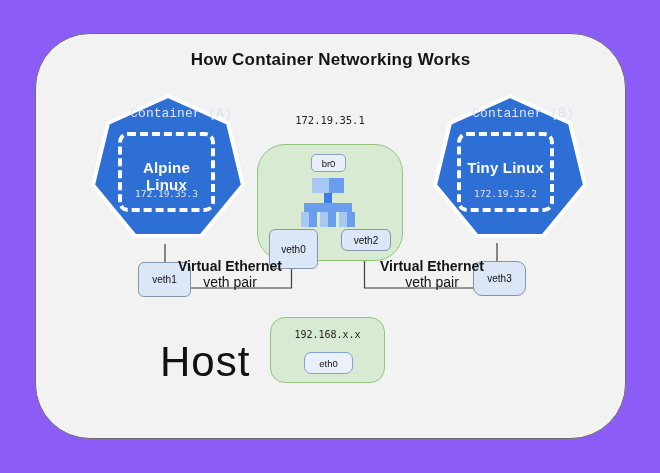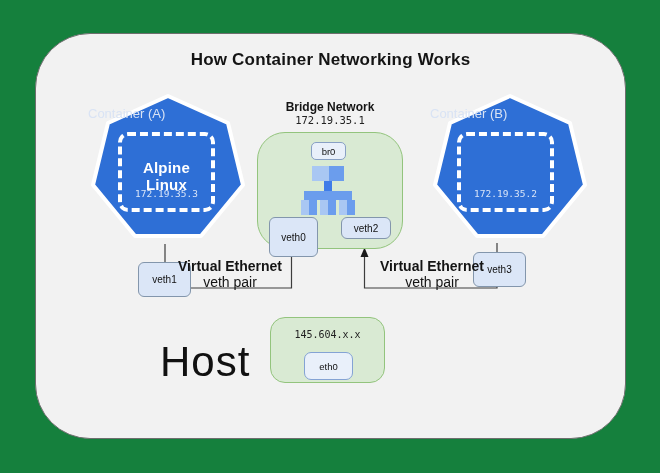--- a/index.html
+++ b/index.html
@@ -5,7 +5,7 @@
   * { box-sizing: border-box; margin: 0; padding: 0; }
   html,body { width:660px; height:473px; background:#ffffff; overflow:hidden;
               font-family:"Liberation Sans", sans-serif; }
-  .page { position:relative; width:660px; height:473px; background:#15803d; }
+  .page { position:relative; width:660px; height:473px; background:#8b5cf6; }
 
   .canvas {
     position:absolute; left:35px; top:33px; width:591px; height:406px;

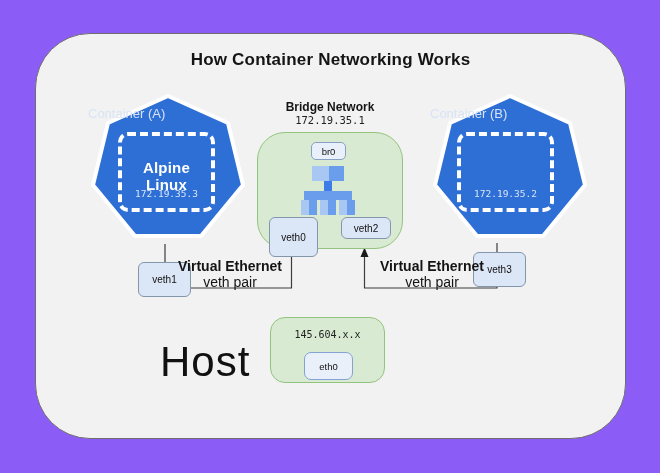--- a/index.html
+++ b/index.html
@@ -25,8 +25,8 @@
   .hept-svg { position:absolute; left:0; top:0; width:160px; height:154px; }
 
   .hept-label {
-    position:absolute; left:0; top:13px; width:160px; 
-    font-size:13px; color:#d9e3f4;
+    position:absolute; left:13px; top:13px; width:160px; text-align:center;
+    font-size:13px; color:#d9e3f4;font-family:Liberation Mono, monospace;
   }
   .dashed-box {
     position:absolute; left:30px; top:39px; width:97px; height:80px;

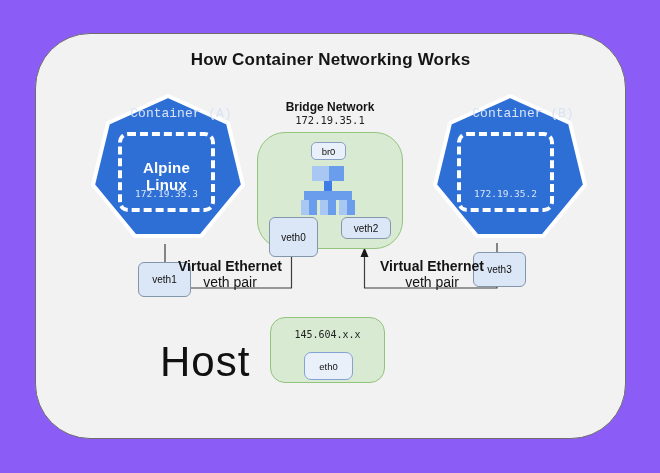--- a/index.html
+++ b/index.html
@@ -138,7 +138,6 @@
     </div>
   </div>
 
-  <div class="bridge-title">Bridge Network</div>
   <div class="bridge-ip">172.19.35.1</div>
   <div class="green-box bridge-box">
     <div class="chip dev-chip br0-chip">

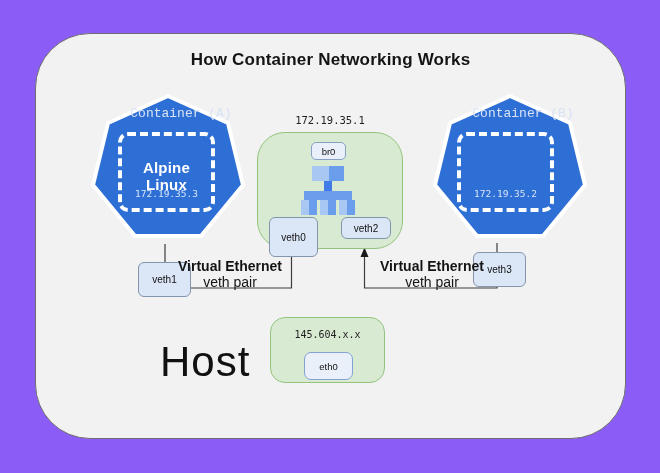--- a/index.html
+++ b/index.html
@@ -64,7 +64,7 @@
   .green-box {
     position:absolute; background:#d9ead3; border:1.5px solid #93c47d;
   }
-  .bridge-box { left:257px; top:132px; width:146px; height:117px; border-radius:28px; }
+  .bridge-box { left:257px; top:144px; width:146px; height:117px; border-radius:28px; }
   .dev-chip {
     background:#e9f0fa; border:1px solid #88a0c4; border-radius:5px;
     font-size:9.5px;

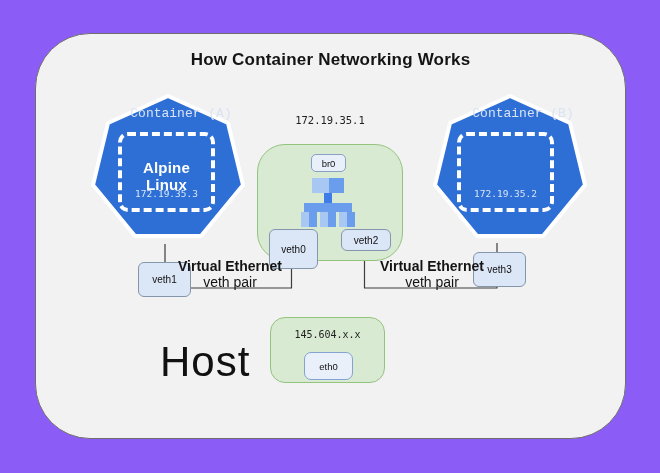--- a/index.html
+++ b/index.html
@@ -131,6 +131,7 @@
     </svg>
     <div class="hept-label">Container (B)</div>
     <div class="dashed-box">
+      <div class="os-name">Tiny Linux</div>
       <div class="os-ip">172.19.35.2</div>
     </div>
     <div class="chip veth-chip">

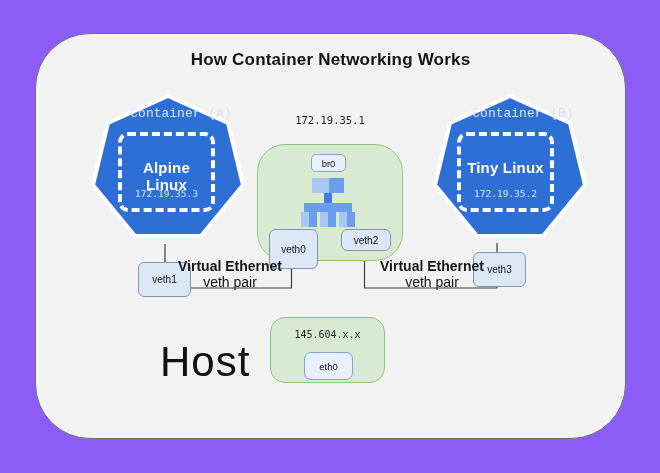--- a/index.html
+++ b/index.html
@@ -50,7 +50,7 @@
   }
   .veth-chip { width:53px; height:35px;margin-top:43px; }
   .hept-group.left  .veth-chip { left:50px; top:126px; }
-  .hept-group.right .veth-chip { left:43px; top:116px; }
+  .hept-group.right .veth-chip { left:43px; top:125px;border-radius:9px; }
 
   
   .bridge-title {

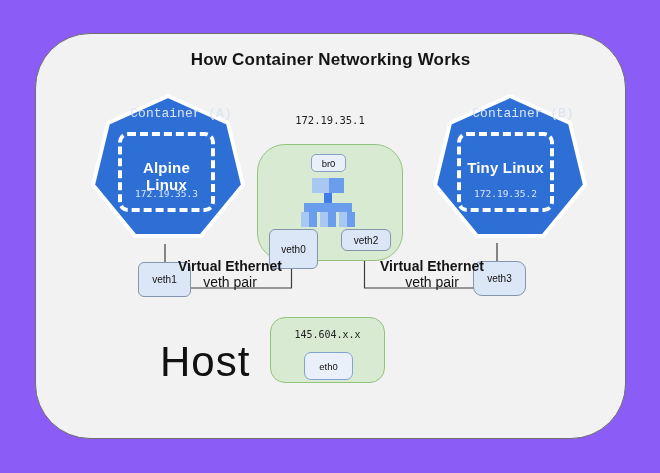--- a/index.html
+++ b/index.html
@@ -175,7 +175,7 @@
 
   <div class="host-label">Host</div>
   <div class="green-box host-box">
-    <div class="host-ip">145.604.x.x</div>
+    <div class="host-ip">192.168.x.x</div>
     <div class="chip dev-chip eth0-chip">
       <span>eth0</span>
     </div>

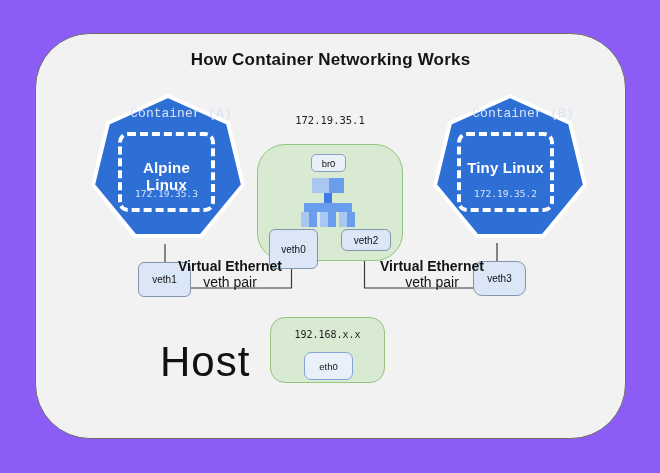--- a/index.html
+++ b/index.html
@@ -92,7 +92,7 @@
     position:absolute; left:0; top:11px; width:100%; text-align:center;
     font-family:"DejaVu Sans Mono", monospace; font-size:10px; color:#222;
   }
-  .eth0-chip { left:33px; top:34px; width:49px; height:28px; border-radius:7px;
+  .eth0-chip { left:33px; top:34px; width:49px; height:22px; border-radius:7px;
                border-color:#84a3d4; }
 </style>
 </head>

